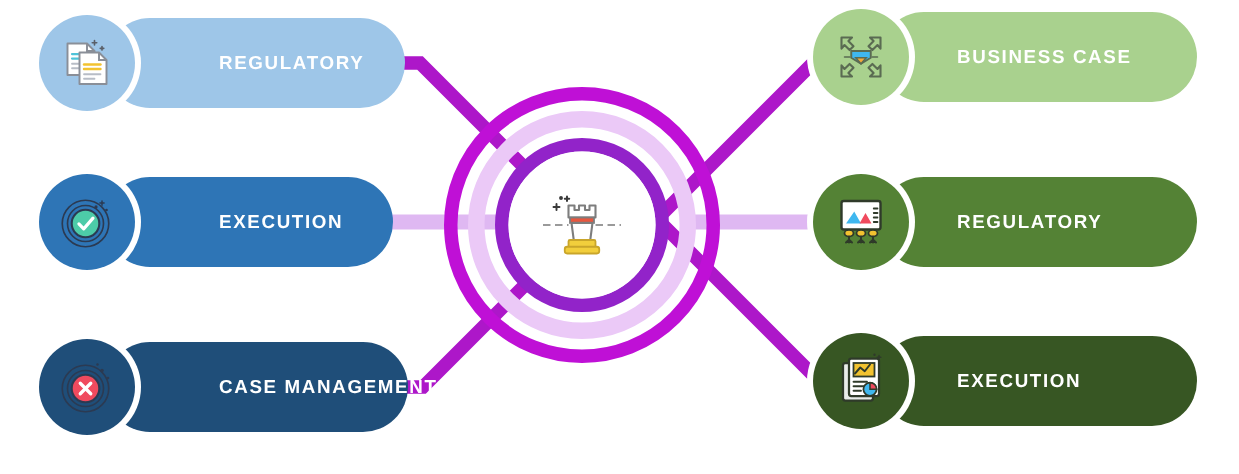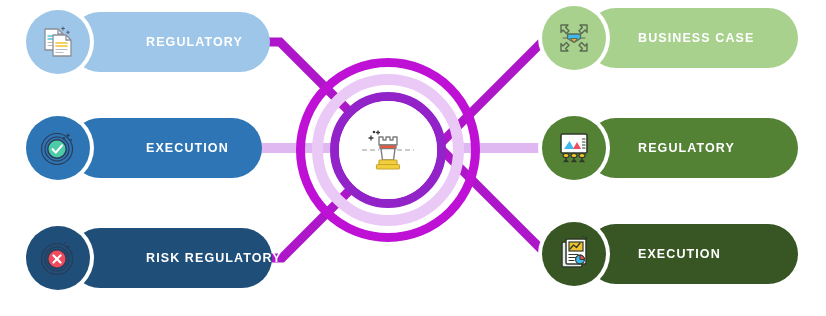--- a/index.html
+++ b/index.html
@@ -193,7 +193,7 @@
       </span>
     </div>
     <div class="pill" style="width:202px;background:transparent;">
-      <span class="pill-label">RISK REGULATORY</span>
+      <span class="pill-label">CASE MANAGEMENT</span>
     </div>
   </div>
 

